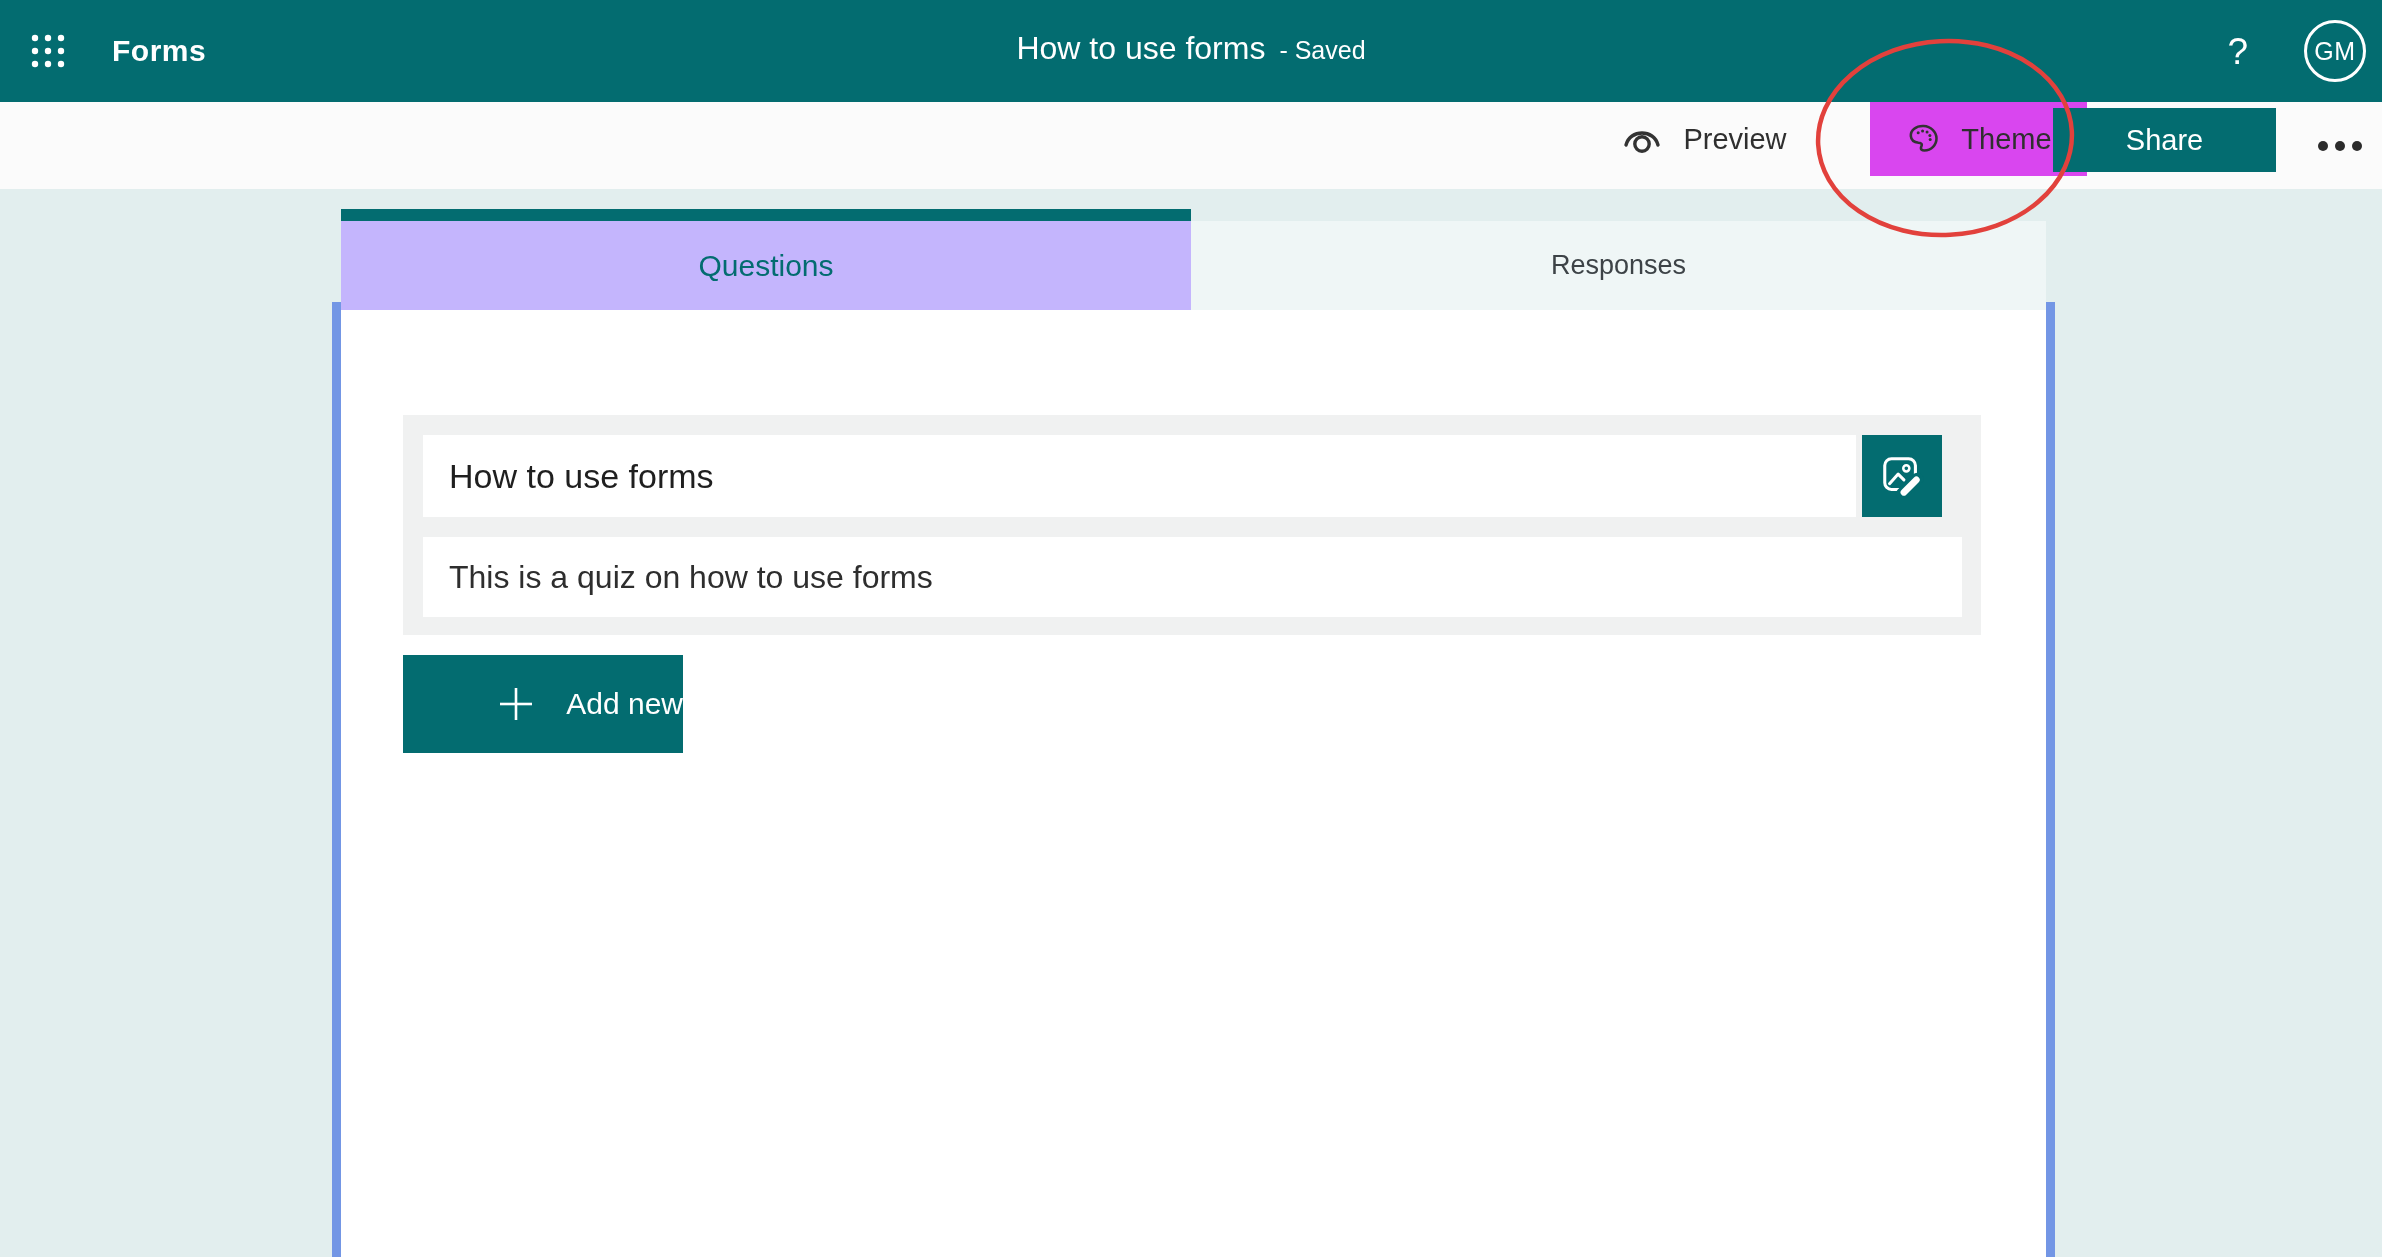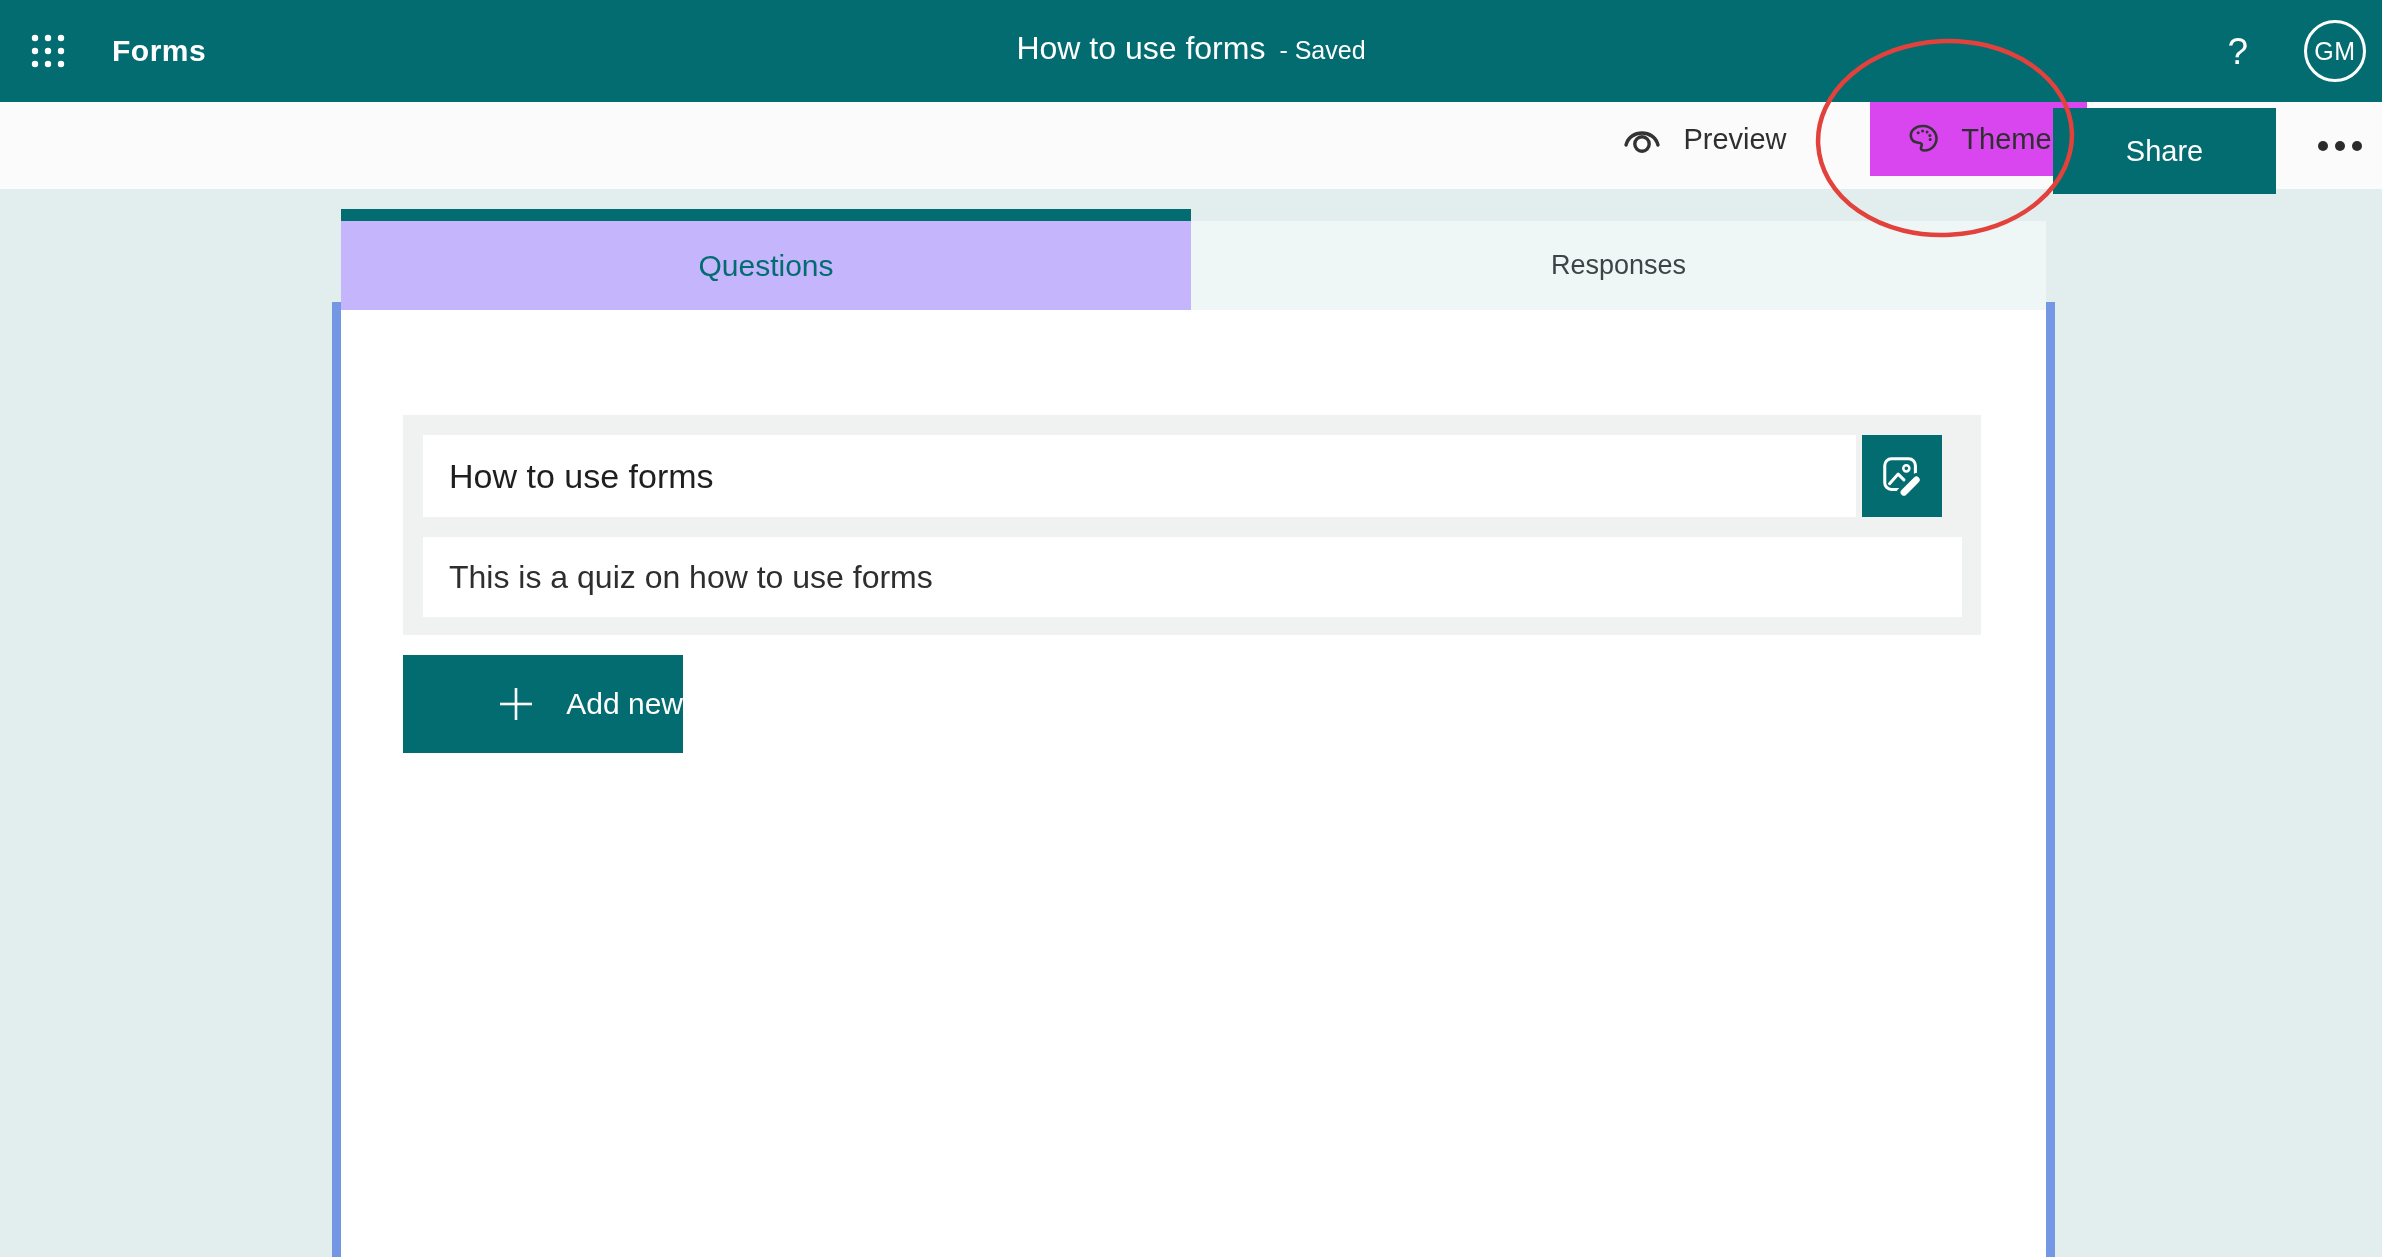--- a/index.html
+++ b/index.html
@@ -58,7 +58,7 @@
   .btn-preview { left:1596px; width:216px; }
   .btn-theme   { left:1870px; width:217px; background:#d946ef; }
   .btn-share {
-    position:absolute; left:2053px; top:6px; width:223px; height:86px;
+    position:absolute; left:2053px; top:6px; width:223px; height:64px;
     background:#036c70; border:none; color:#ffffff; font-size:29px;
     display:flex; align-items:center; justify-content:center;
   }

